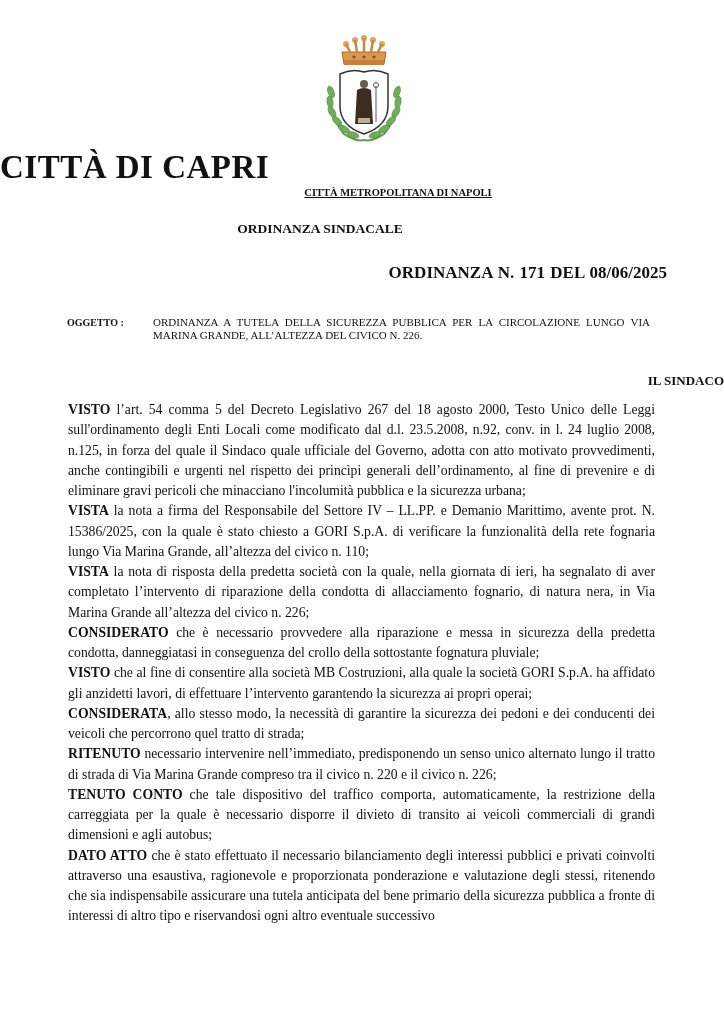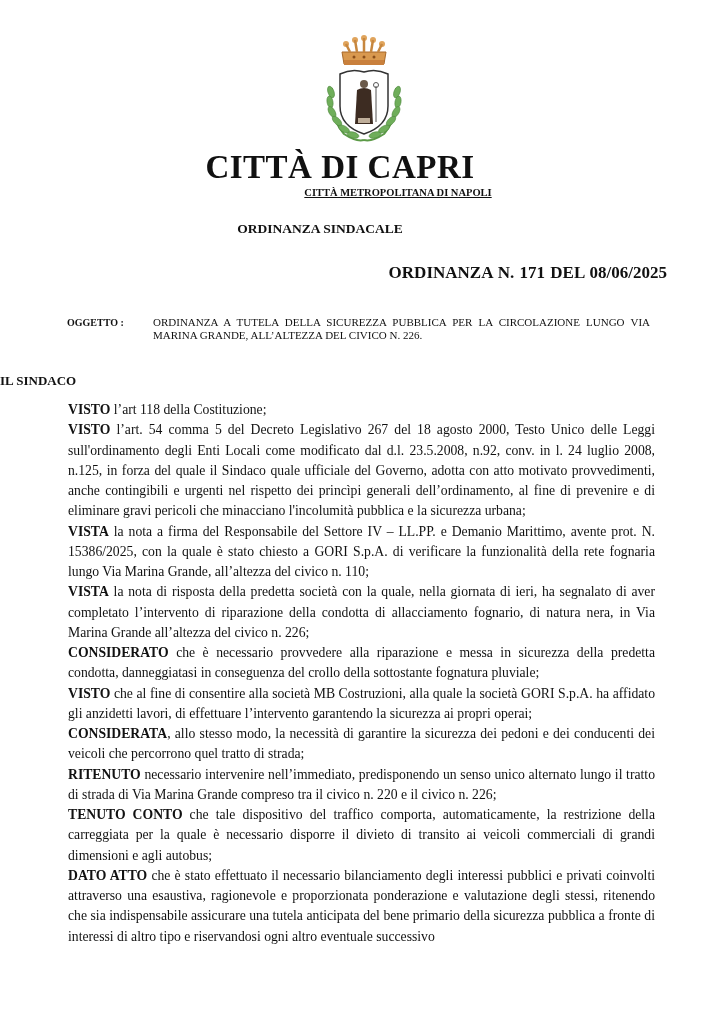--- a/index.html
+++ b/index.html
@@ -9,7 +9,7 @@
     }
     .crest { position: absolute; left: 318px; top: 30px; width: 92px; height: 118px; }
     .title {
-      position: absolute; left: 0; width: 680px; top: 147px; text-align: center;
+      position: absolute; left: 0; width: 680px; top: 147px; text-align: left;
       font-weight: bold; font-size: 33px; letter-spacing: 0.5px; line-height: 40px;
     }
     .subtitle {

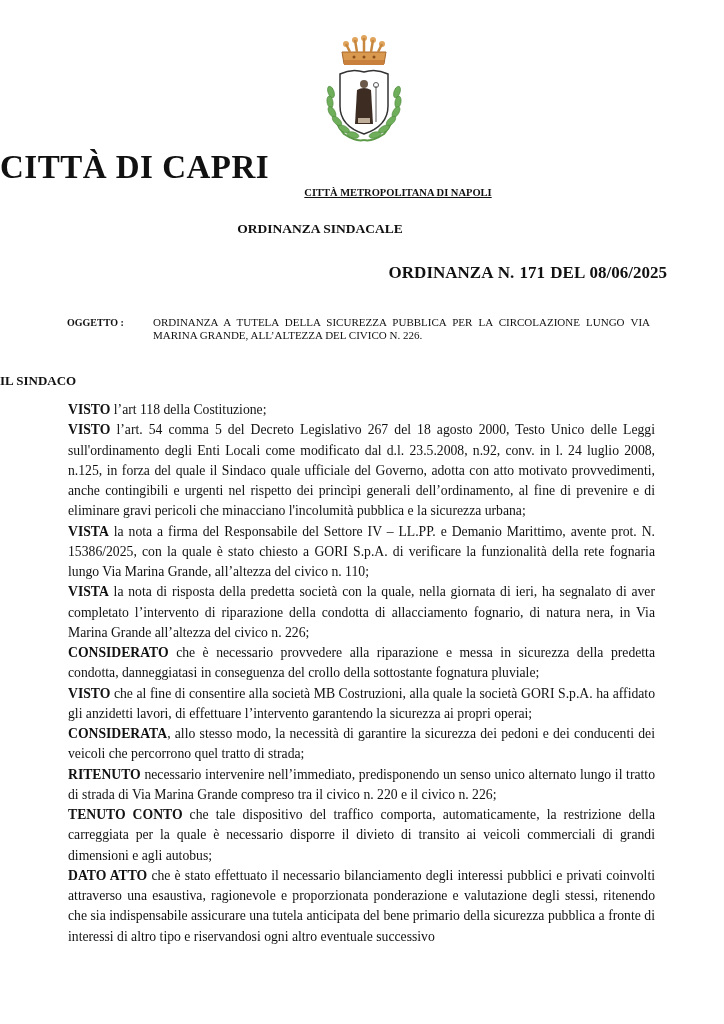--- a/index.html
+++ b/index.html
@@ -32,7 +32,7 @@
       text-align: justify; text-align-last: left;
     }
     .sindaco {
-      position: absolute; left: 0; width: 724px; top: 373px; text-align: left;
+      position: absolute; left: 0; width: 724px; top: 373px; text-align: right;
       font-weight: bold; font-size: 13px; line-height: 16px;
     }
     .body {

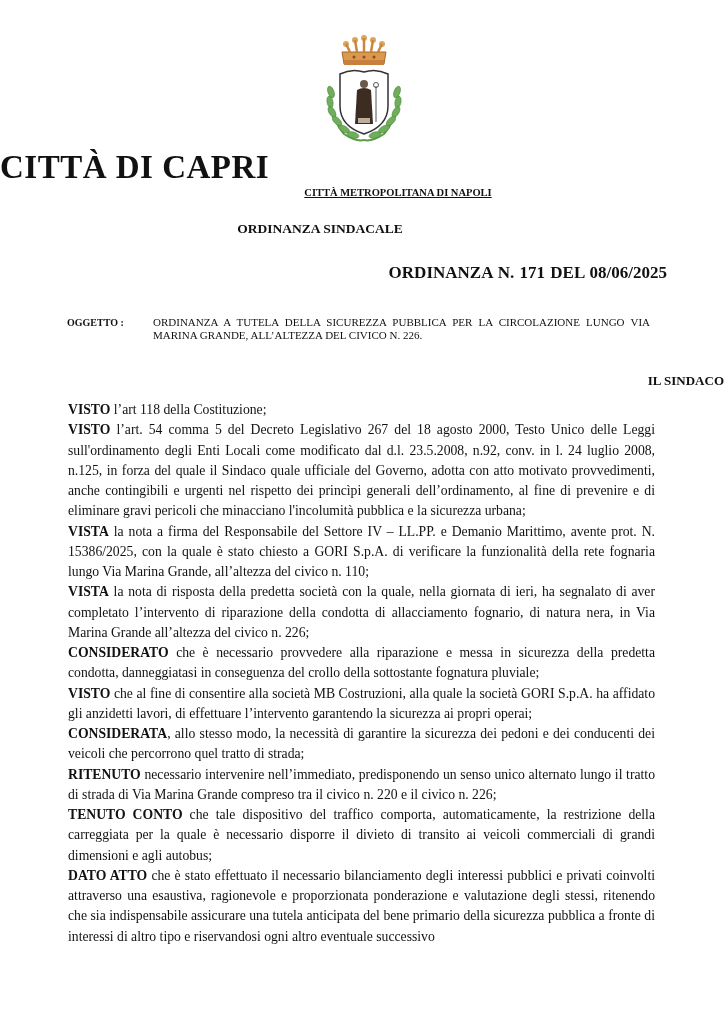--- a/index.html
+++ b/index.html
@@ -102,7 +102,6 @@
 <div class="sindaco">IL SINDACO</div>
 
 <div class="body">
-  <p><b>VISTO</b><span> l’art 118 della Costituzione;</span></p>
   <p><b>VISTO</b><span> l’art. 54 comma 5 del Decreto Legislativo 267 del 18 agosto 2000, Testo Unico delle Leggi sull'ordinamento degli Enti Locali come modificato dal d.l. 23.5.2008, n.92, conv. in l. 24 luglio 2008, n.125, in forza del quale il Sindaco quale ufficiale del Governo, adotta con atto motivato provvedimenti, anche contingibili e urgenti nel rispetto dei princìpi generali dell’ordinamento, al fine di prevenire e di eliminare gravi pericoli che minacciano l'incolumità pubblica e la sicurezza urbana;</span></p>
   <p><b>VISTA</b><span> la nota a firma del Responsabile del Settore IV – LL.PP. e Demanio Marittimo, avente prot. N. 15386/2025, con la quale è stato chiesto a GORI S.p.A. di verificare la funzionalità della rete fognaria lungo Via Marina Grande, all’altezza del civico n. 110;</span></p>
   <p><b>VISTA</b><span> la nota di risposta della predetta società con la quale, nella giornata di ieri, ha segnalato di aver completato l’intervento di riparazione della condotta di allacciamento fognario, di natura nera, in Via Marina Grande all’altezza del civico n. 226;</span></p>

